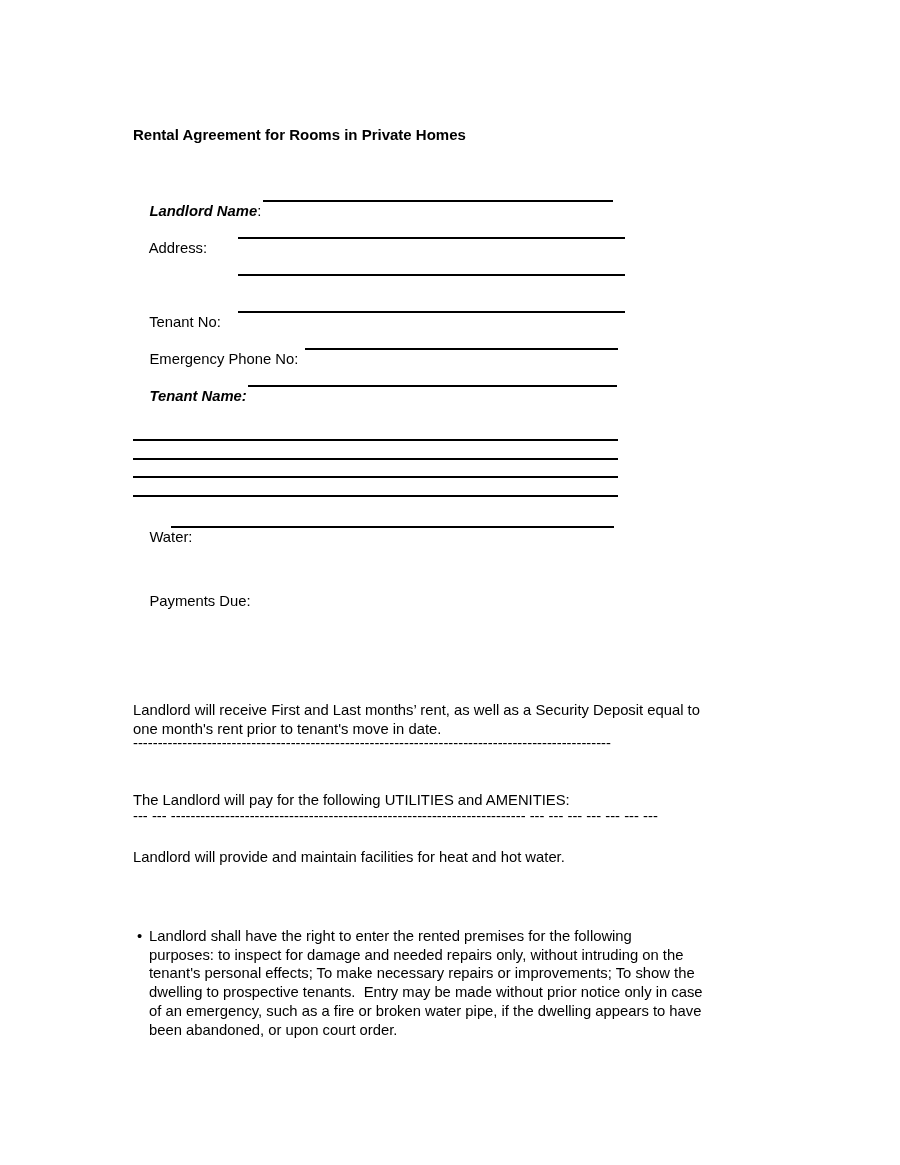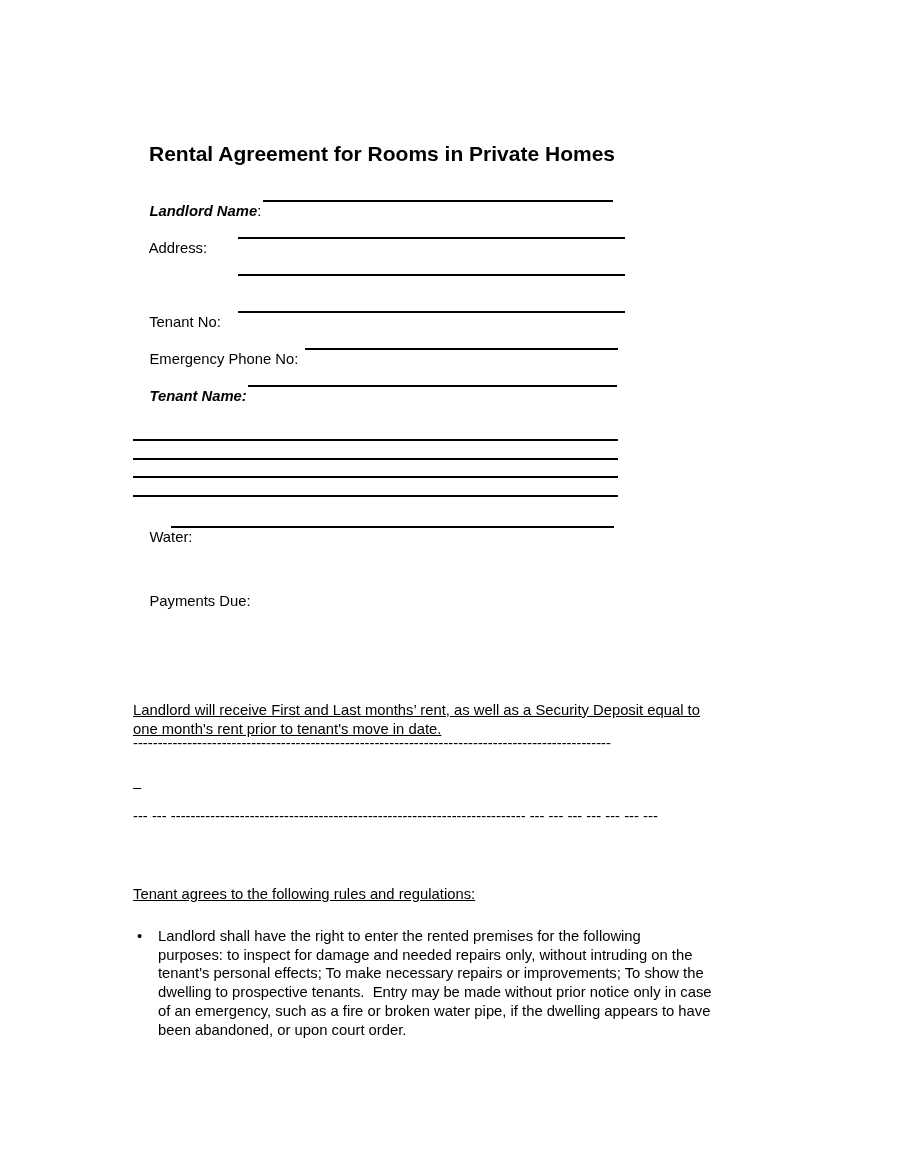--- a/index.html
+++ b/index.html
@@ -17,8 +17,8 @@
     position: absolute;
     left: 133px;
     top: 126px;
-    margin: 16px;
-    font-size: 21px;
+    margin: 0;
+    font-size: 15px;
     font-weight: bold;
     white-space: pre;
   }

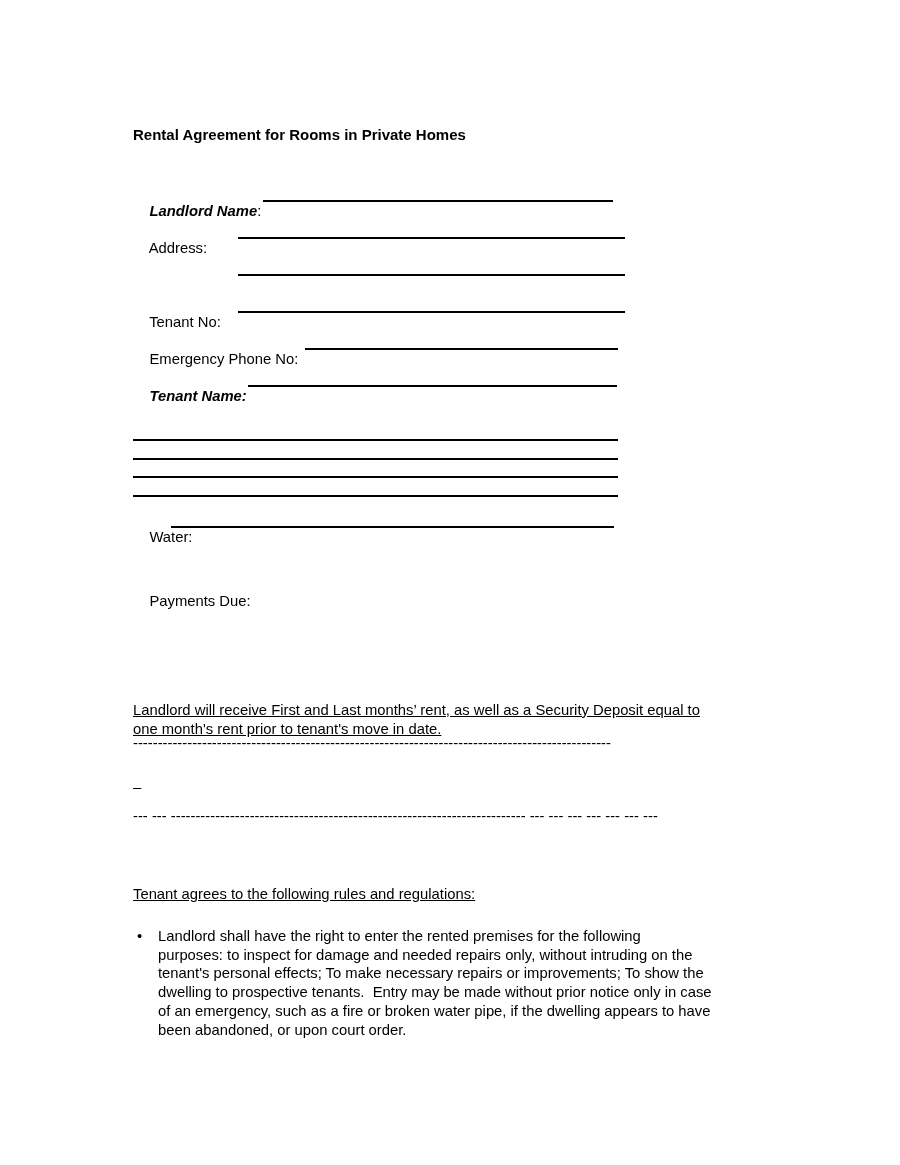--- a/index.html
+++ b/index.html
@@ -49,7 +49,6 @@
     width: 660px;
     line-height: 18.7px;
     white-space: pre-wrap;
-    text-decoration: underline;
   }
   .dashline {
     position: absolute;

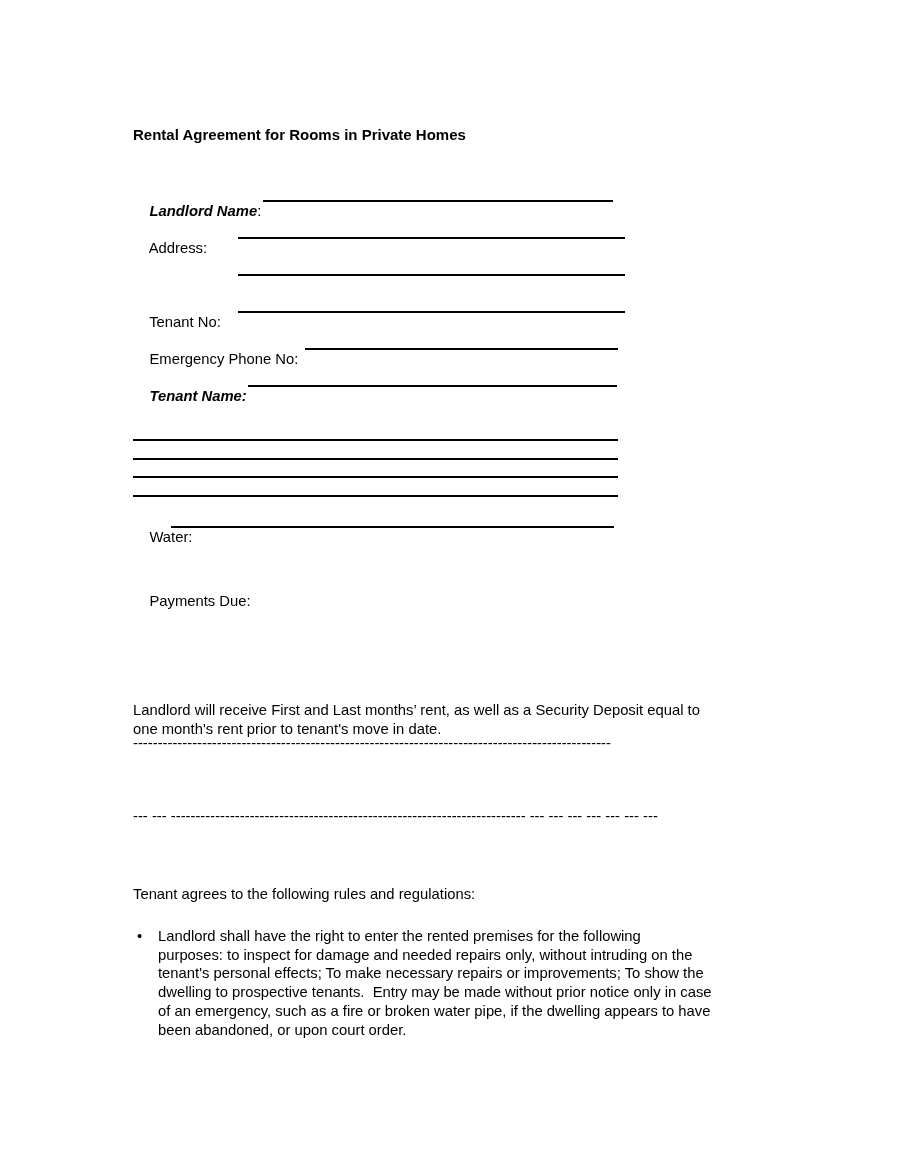--- a/index.html
+++ b/index.html
@@ -134,6 +134,7 @@
   <div class="dashline" style="top:734px">-------------------------------------------------------------------------------------------------</div>
 
   <div class="para" style="top:754px">
+    <div>The Landlord will pay for the following UTILITIES and AMENITIES:</div>
   </div>
 
   <div class="dashline" style="top:807px">--- --- ------------------------------------------------------------------------ --- --- --- --- --- --- ---</div>

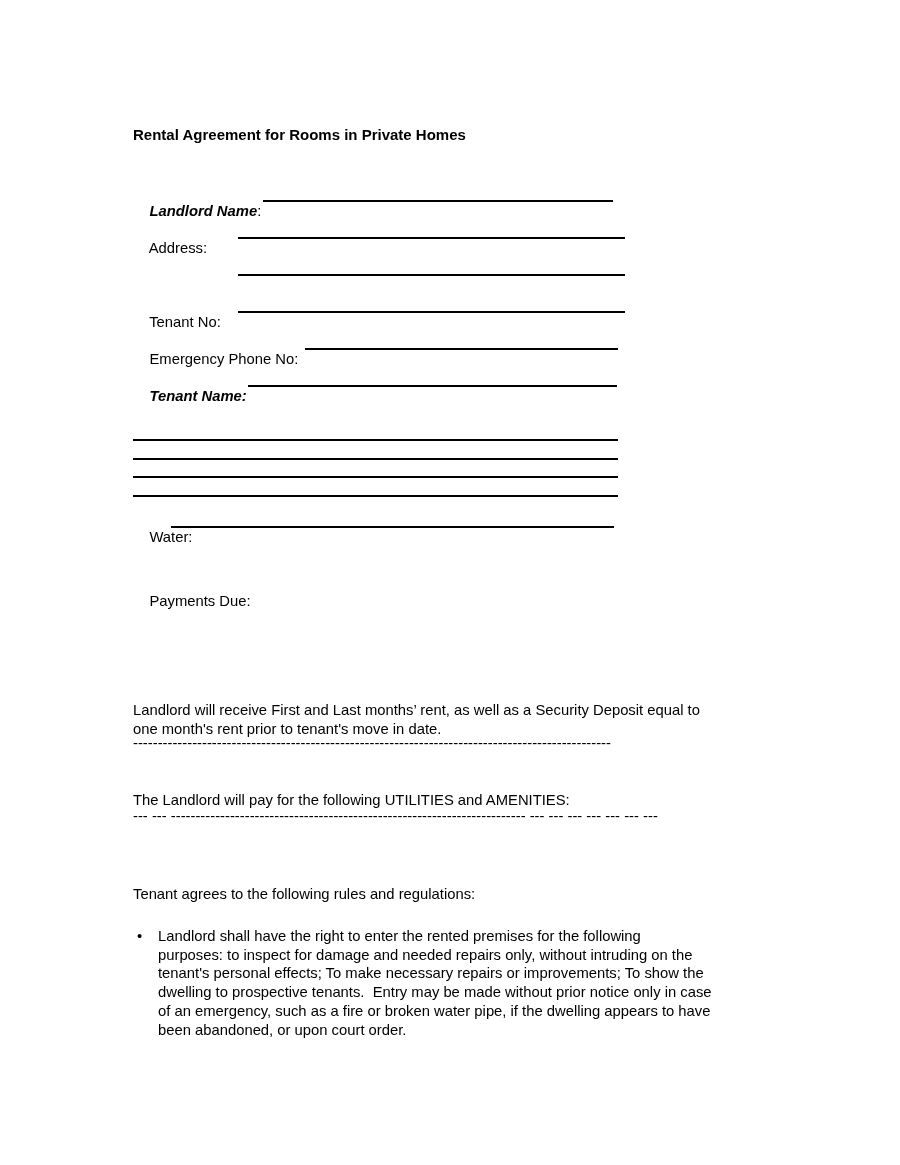--- a/index.html
+++ b/index.html
@@ -135,6 +135,7 @@
 
   <div class="para" style="top:754px">
     <div>The Landlord will pay for the following UTILITIES and AMENITIES:</div>
+    <div>Landlord will provide and maintain facilities for heat and hot water.</div>
   </div>
 
   <div class="dashline" style="top:807px">--- --- ------------------------------------------------------------------------ --- --- --- --- --- --- ---</div>

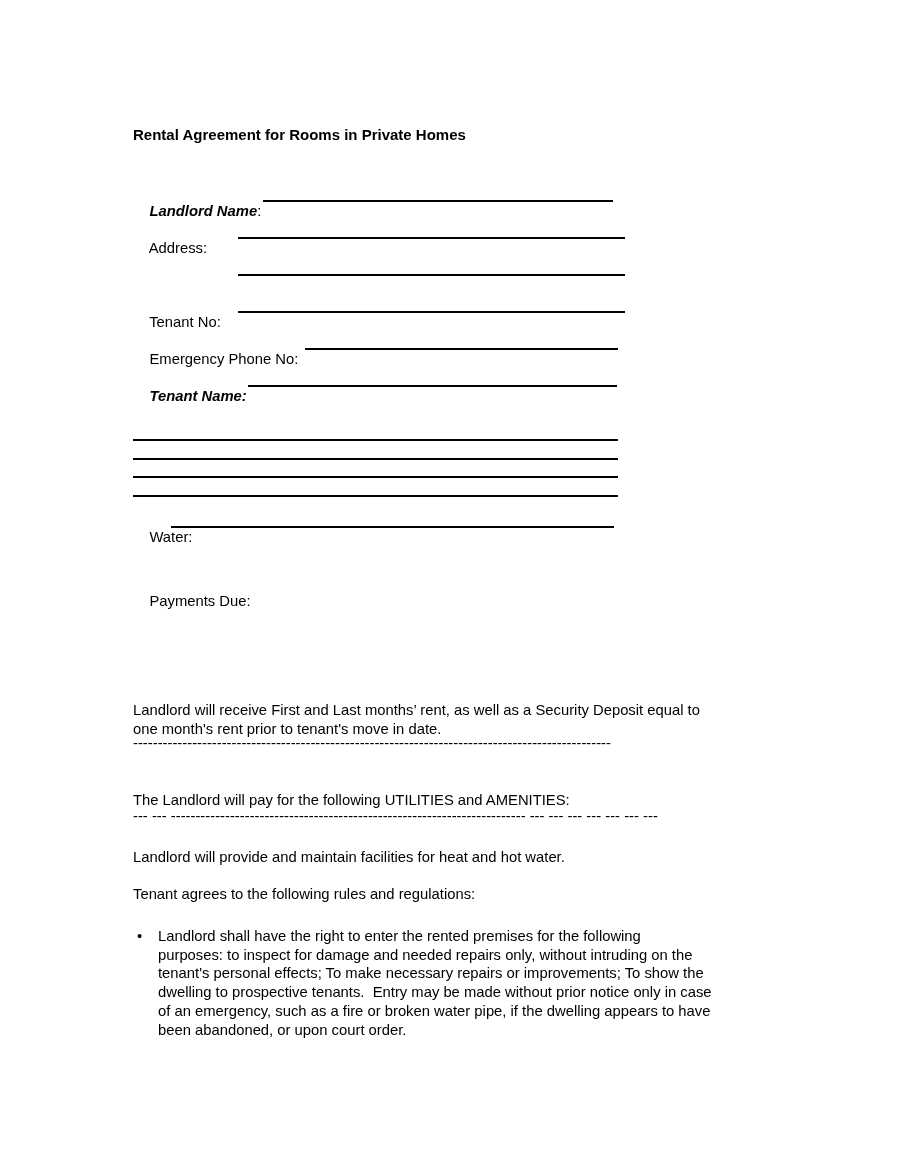--- a/index.html
+++ b/index.html
@@ -141,7 +141,6 @@
   <div class="dashline" style="top:807px">--- --- ------------------------------------------------------------------------ --- --- --- --- --- --- ---</div>
 
 
-  <div class="para" style="top:885px">Tenant agrees to the following rules and regulations:</div>
 
   <div class="rule-item">
     <span class="bullet">•</span>

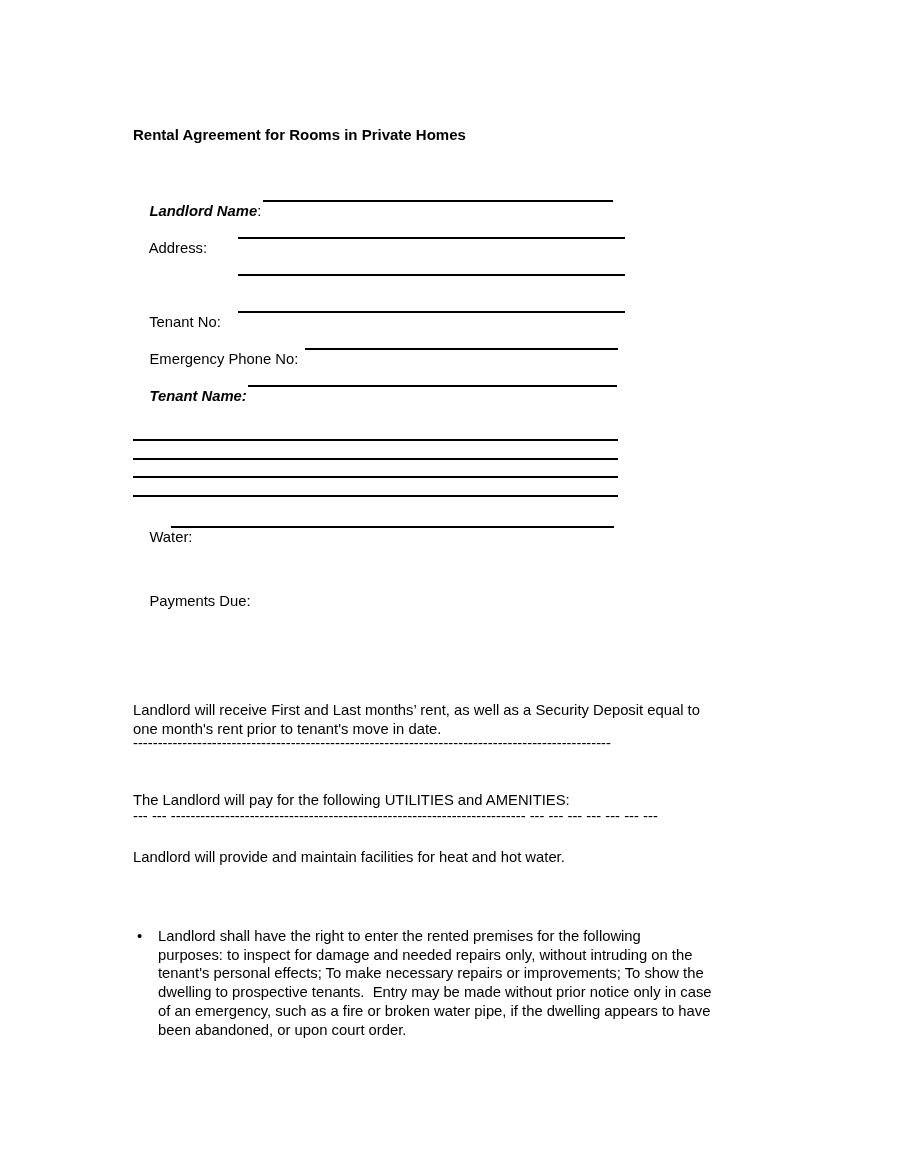--- a/index.html
+++ b/index.html
@@ -69,7 +69,7 @@
     line-height: 18.7px;
   }
   .rule-item .rule-text {
-    margin-left: 25px;
+    margin-left: 16px;
     width: 630px;
     line-height: 18.7px;
     white-space: pre-wrap;

